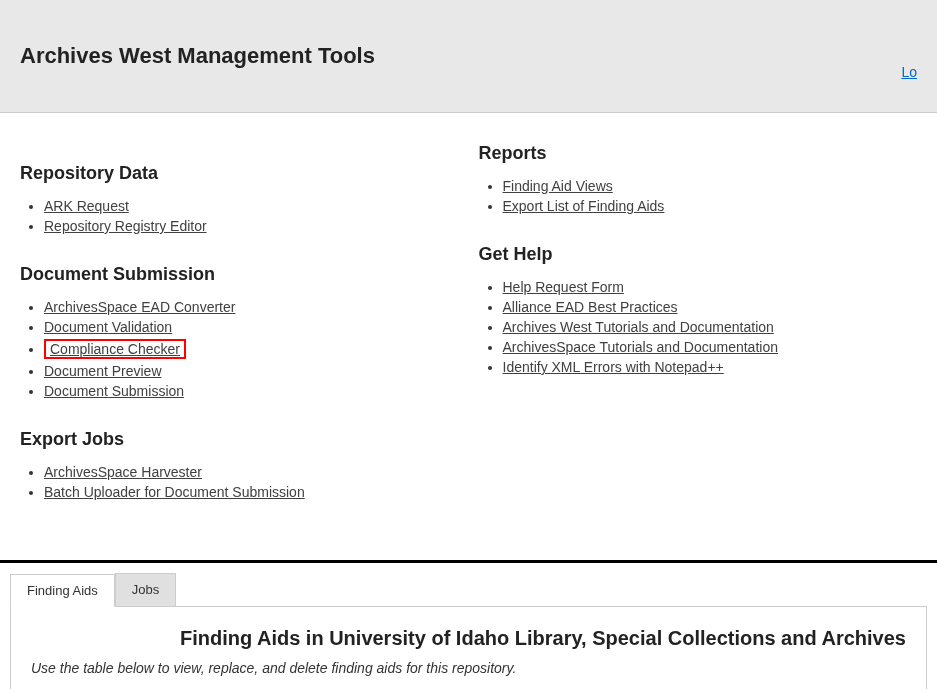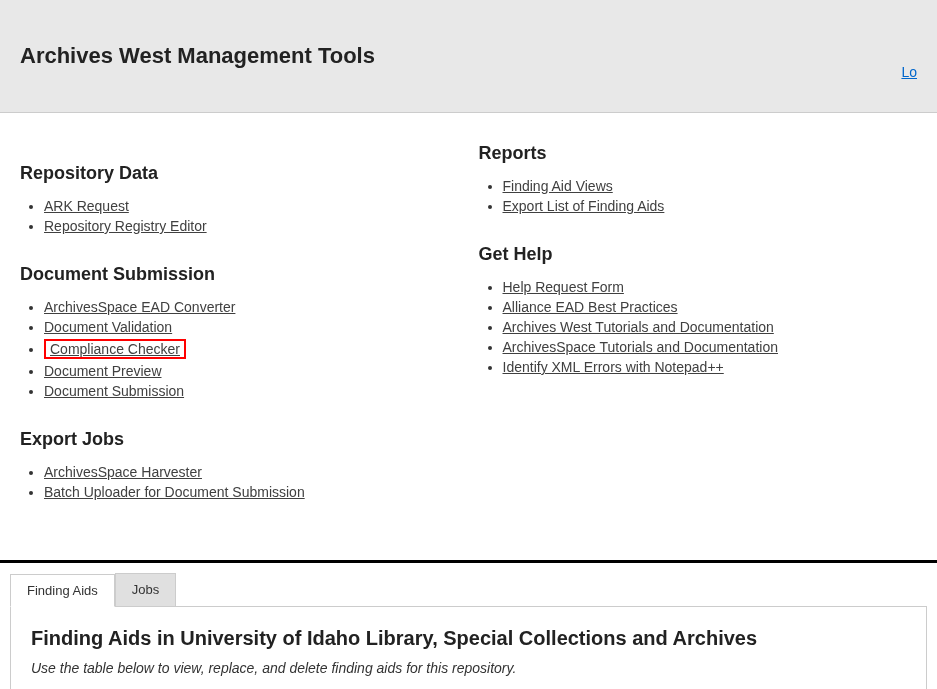--- a/index.html
+++ b/index.html
@@ -132,6 +132,7 @@
       font-weight: bold;
       color: #222;
       margin-bottom: 10px;
+      text-align: right;
     }
 
     .tab-content-area p {

